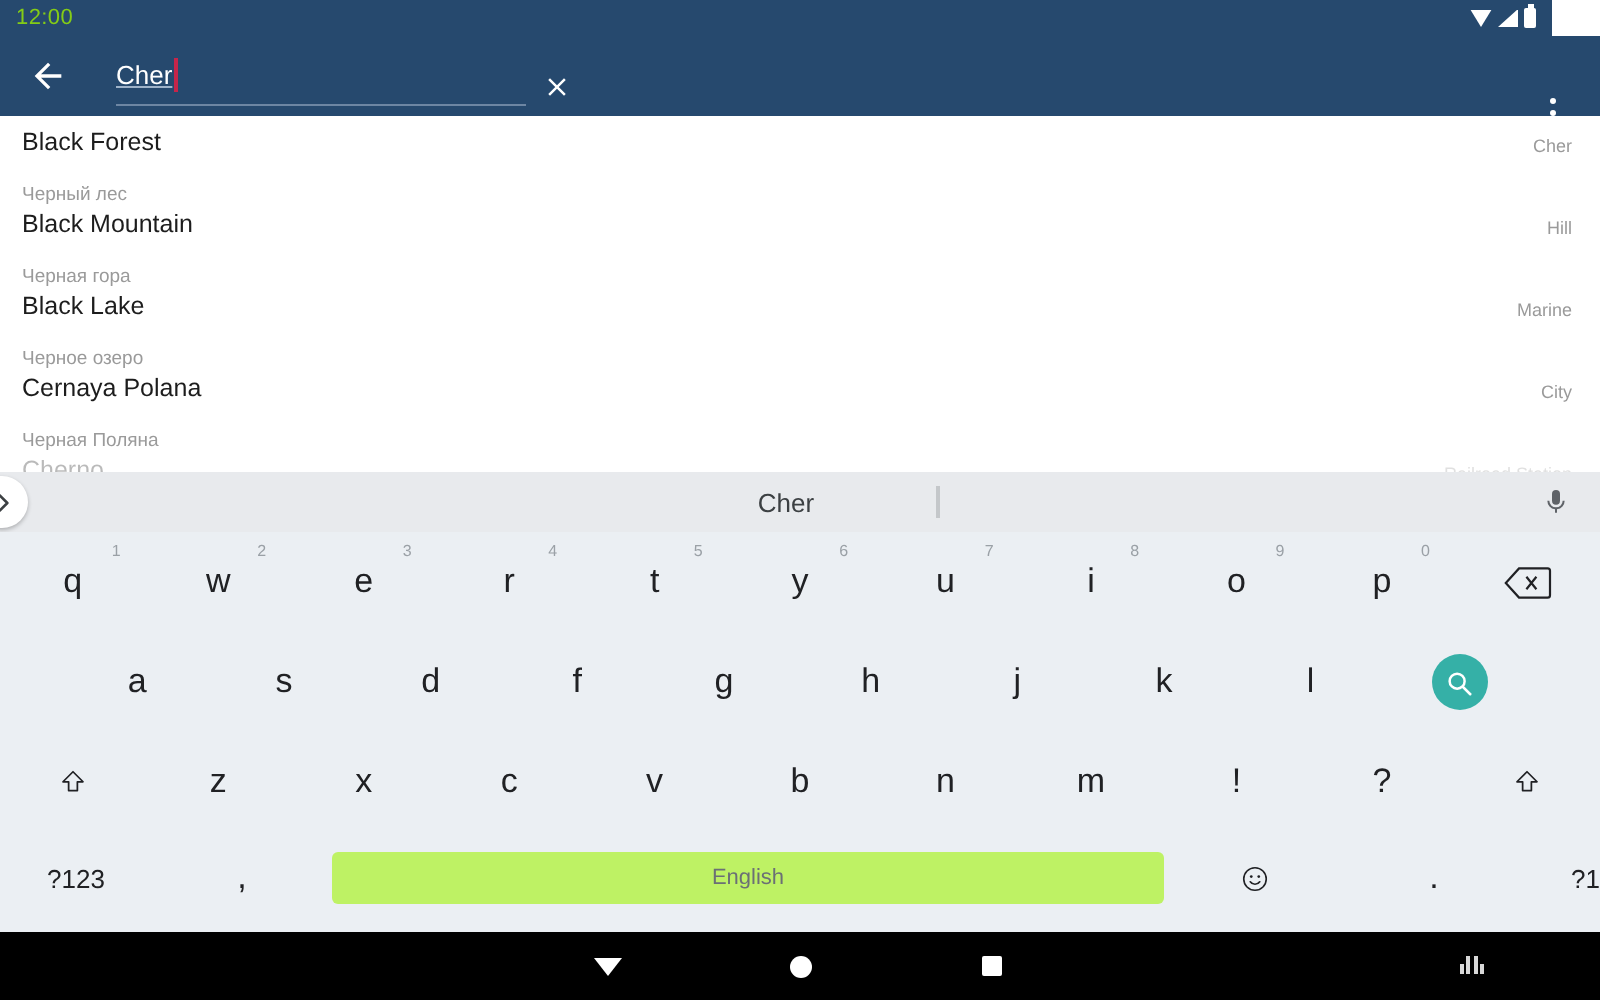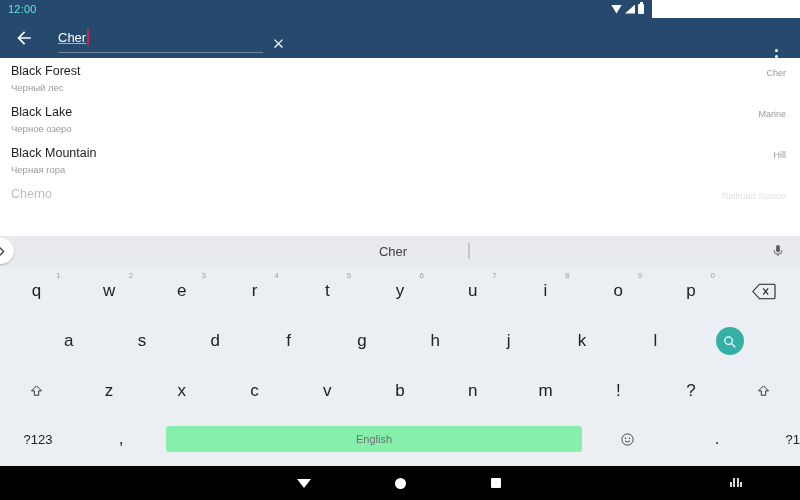--- a/index.html
+++ b/index.html
@@ -12,8 +12,8 @@
 
   
   .statusbar{
-    position:absolute;left:0;top:0;width:652px;height:18px;
-    background:#26496E;color:#5eead4;
+    position:absolute;left:0;top:0;width:776px;height:18px;
+    background:#26496E;color:#84cc16;
     display:flex;align-items:center;justify-content:space-between;
     padding:0 8px;box-sizing:border-box;
   }

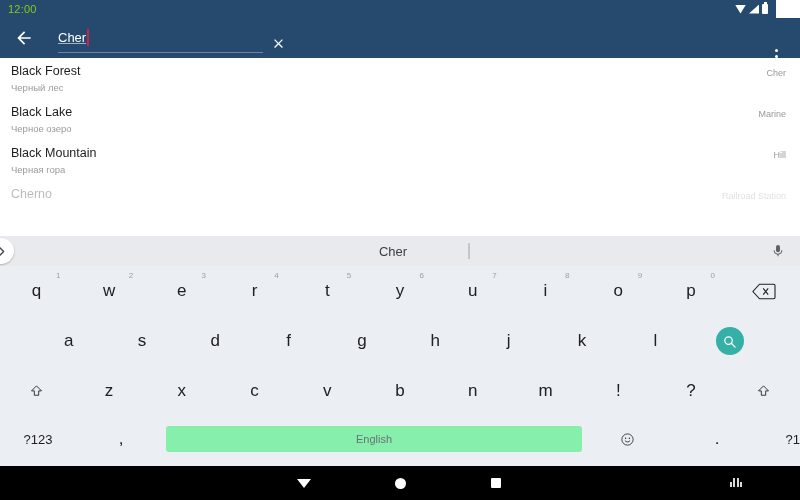--- a/index.html
+++ b/index.html
@@ -82,7 +82,7 @@
     position:relative;height:41px;padding:6px 14px 0 11px;box-sizing:border-box;
   }
   .row-title{font-size:12.5px;color:#1d1d1d;line-height:15px;}
-  .row-sub{font-size:9.5px;color:#9a9a9a;line-height:13px;margin-top:2px;}
+  .row-sub{font-size:9.5px;color:#9a9a9a;line-height:13px;margin-top:12px;}
   .row-cat{
     position:absolute;right:14px;top:10px;
     font-size:9px;color:#9a9a9a;

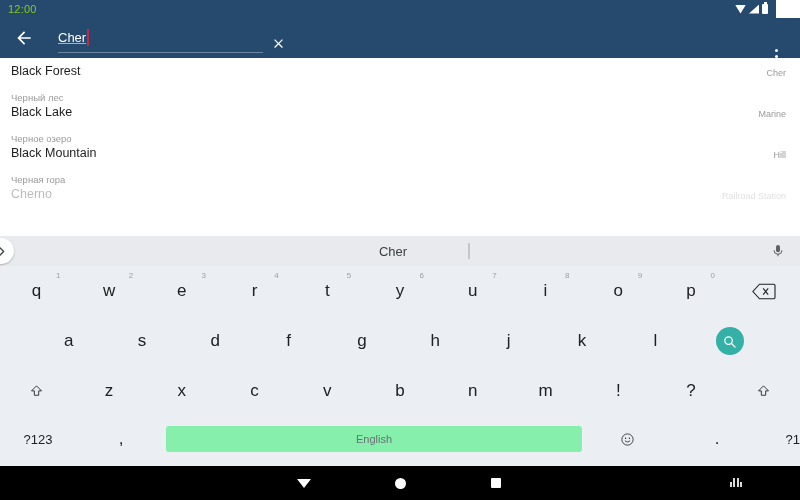--- a/index.html
+++ b/index.html
@@ -209,14 +209,14 @@
       <div class="row-cat">Cher</div>
     </div>
     <div class="row">
+      <div class="row-title">Black Mountain</div>
+      <div class="row-sub">Черная гора</div>
+      <div class="row-cat">Hill</div>
+    </div>
+    <div class="row">
       <div class="row-title">Black Lake</div>
       <div class="row-sub">Черное озеро</div>
       <div class="row-cat">Marine</div>
-    </div>
-    <div class="row">
-      <div class="row-title">Black Mountain</div>
-      <div class="row-sub">Черная гора</div>
-      <div class="row-cat">Hill</div>
     </div>
     <div class="row cut">
       <div class="row-title">Cherno</div>

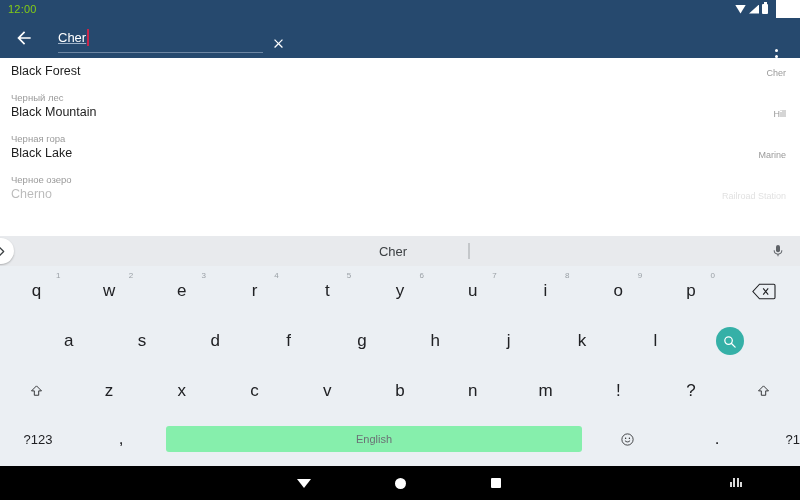--- a/index.html
+++ b/index.html
@@ -218,6 +218,11 @@
       <div class="row-sub">Черное озеро</div>
       <div class="row-cat">Marine</div>
     </div>
+    <div class="row">
+      <div class="row-title">Cernaya Polana</div>
+      <div class="row-sub">Черная Поляна</div>
+      <div class="row-cat">City</div>
+    </div>
     <div class="row cut">
       <div class="row-title">Cherno</div>
       <div class="row-cat">Railroad Station</div>

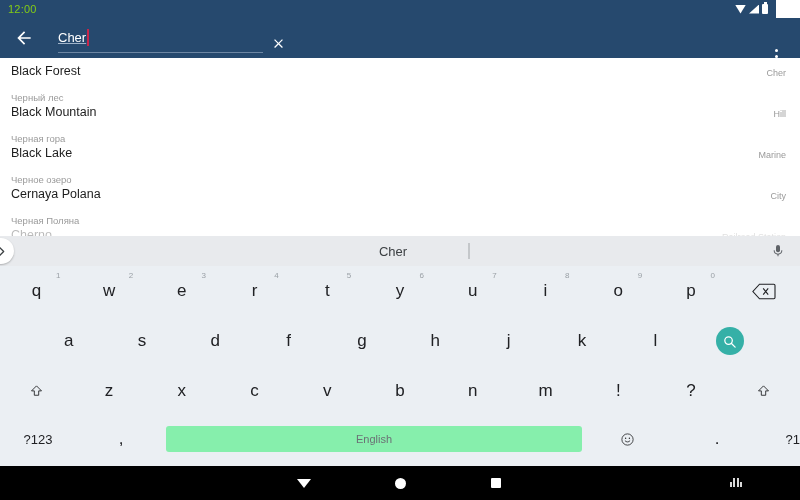--- a/index.html
+++ b/index.html
@@ -131,7 +131,7 @@
   .krow3{padding:0 0;}
   .krow4{padding:0 0;height:46px;}
   .key-space{
-    flex:0 0 416px;height:26px;background:#86efac;border-radius:3px;
+    flex:0 0 416px;height:26px;background:#bef264;border-radius:3px;
     display:flex;align-items:center;justify-content:center;
     font-size:11px;color:#6b7075;
   }

